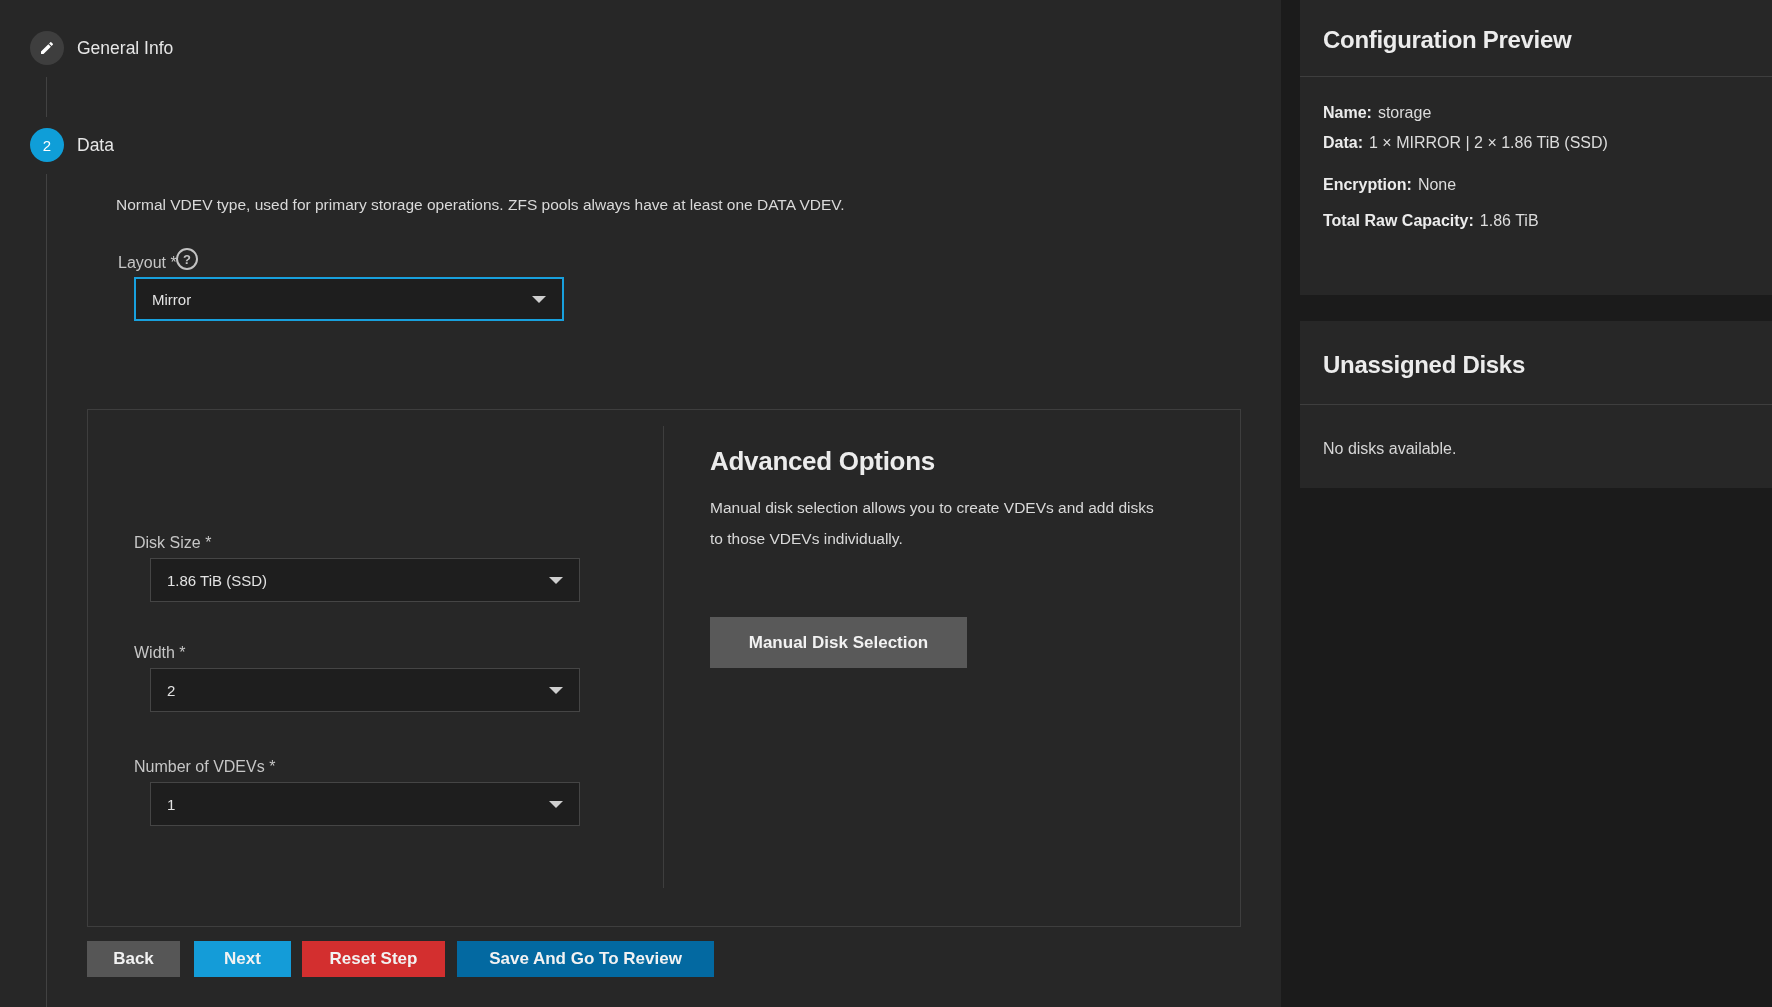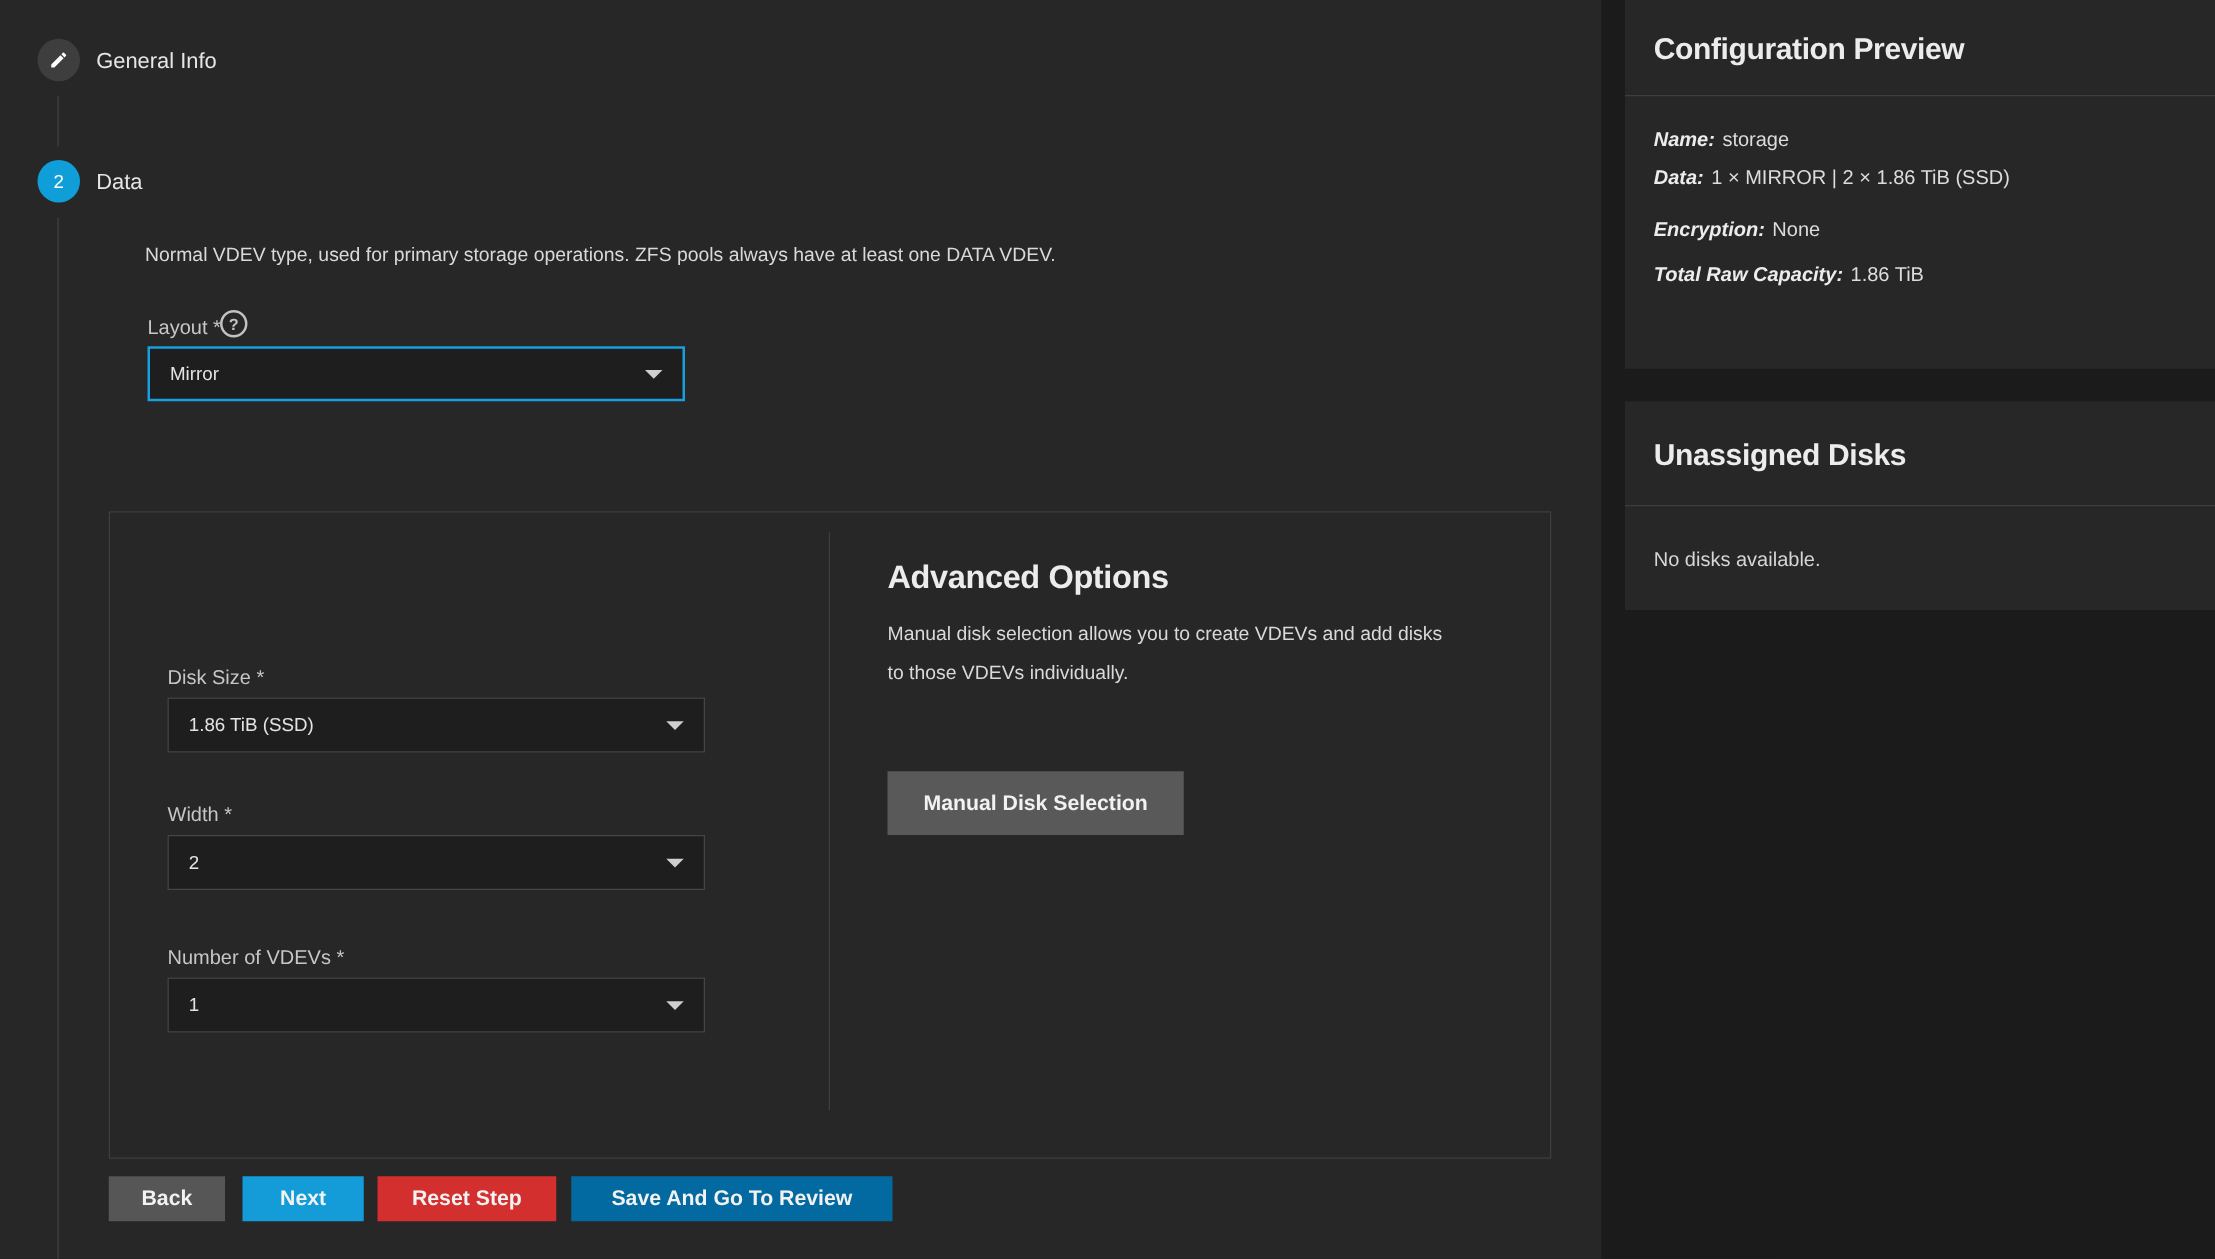--- a/index.html
+++ b/index.html
@@ -184,7 +184,7 @@
     font-size: 16px;
     color: #dcdcdc;
   }
-  .preview-row b { color: #ececec; margin-right: 6px; font-style: italic; }
+  .preview-row b { color: #ececec; margin-right: 6px; }
   .row-0 { top: 104px; }
   .row-1 { top: 134px; }
   .row-2 { top: 176px; }

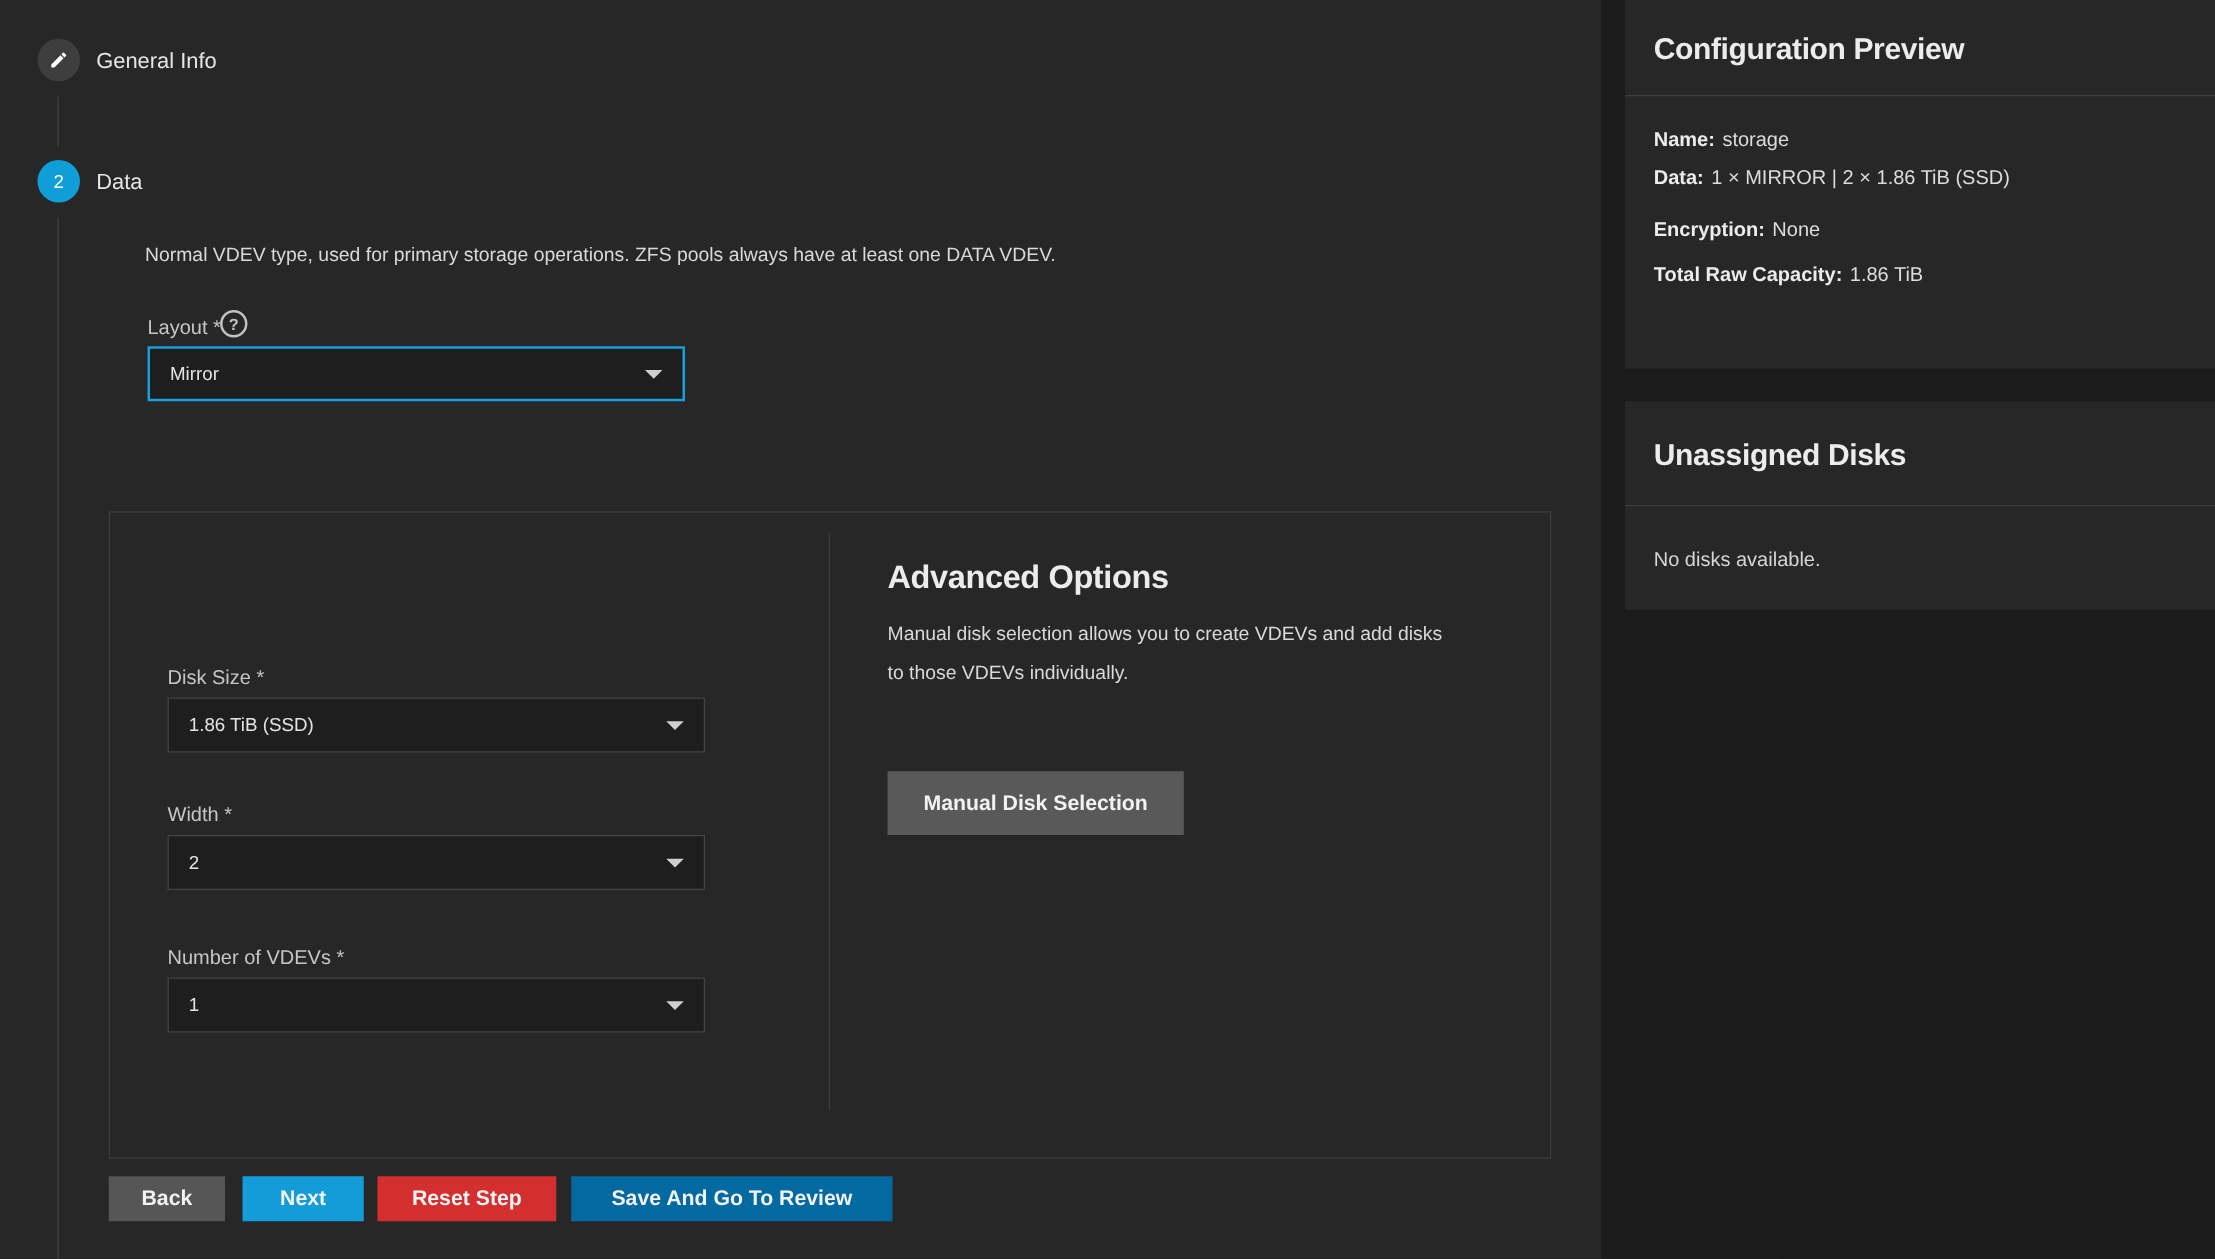--- a/index.html
+++ b/index.html
@@ -78,6 +78,7 @@
     font-size: 15px;
     color: #e3e3e3;
     cursor: pointer;
+    margin-left: 16px;
   }
   .select.focused { border: 2px solid #18a0dd; }
   .caret {

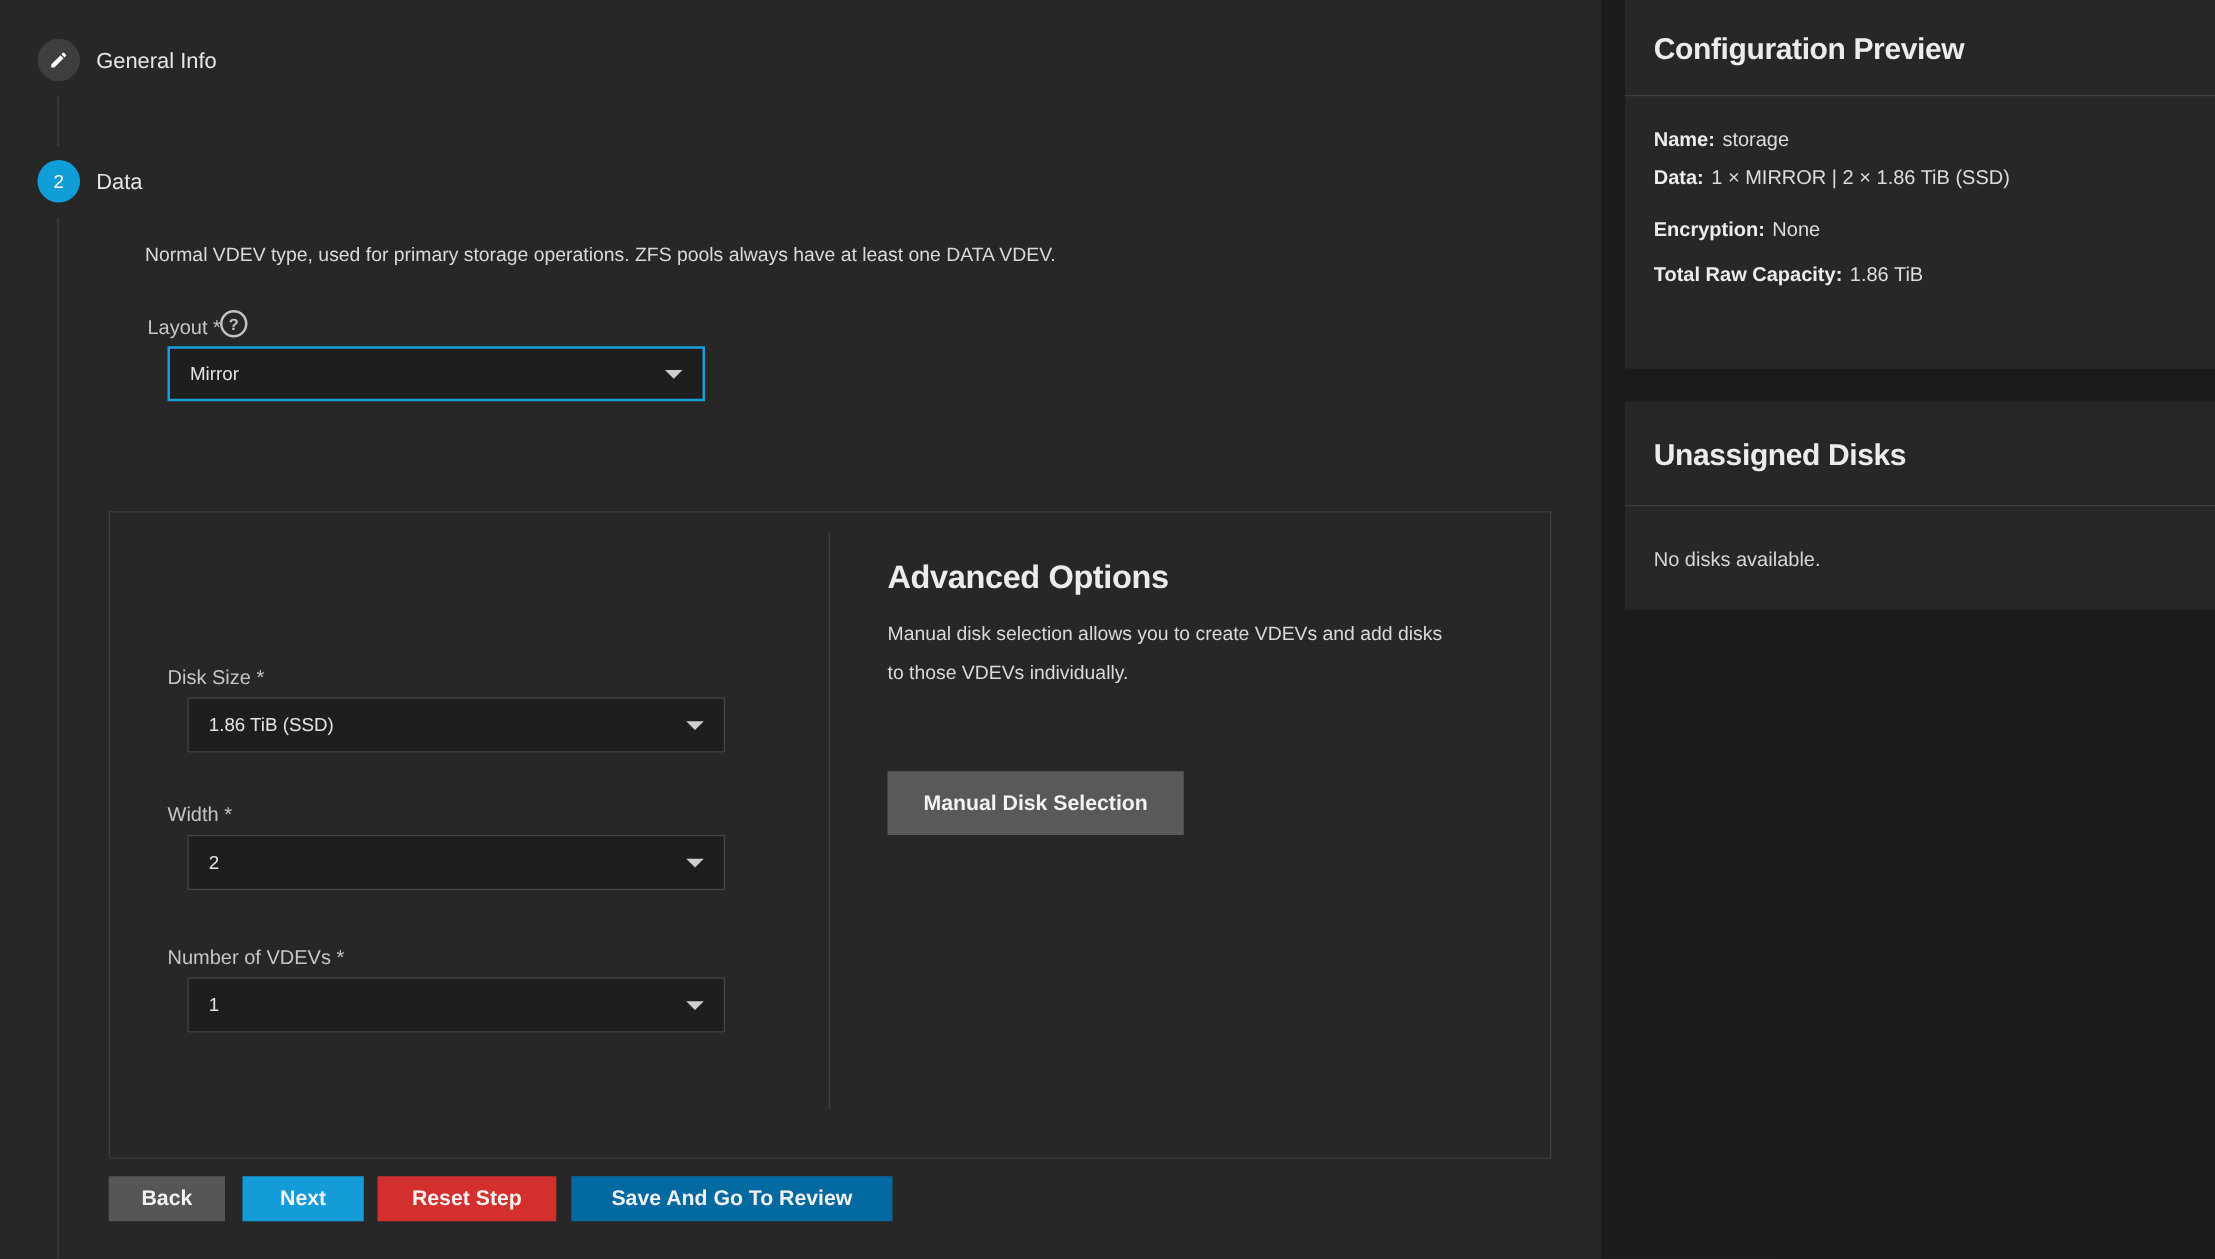--- a/index.html
+++ b/index.html
@@ -142,7 +142,7 @@
   }
   .manual-btn {
     left: 622px; top: 207px;
-    width: 237px; height: 51px;
+    width: 257px; height: 51px;
     background: #595959;
   }
 

